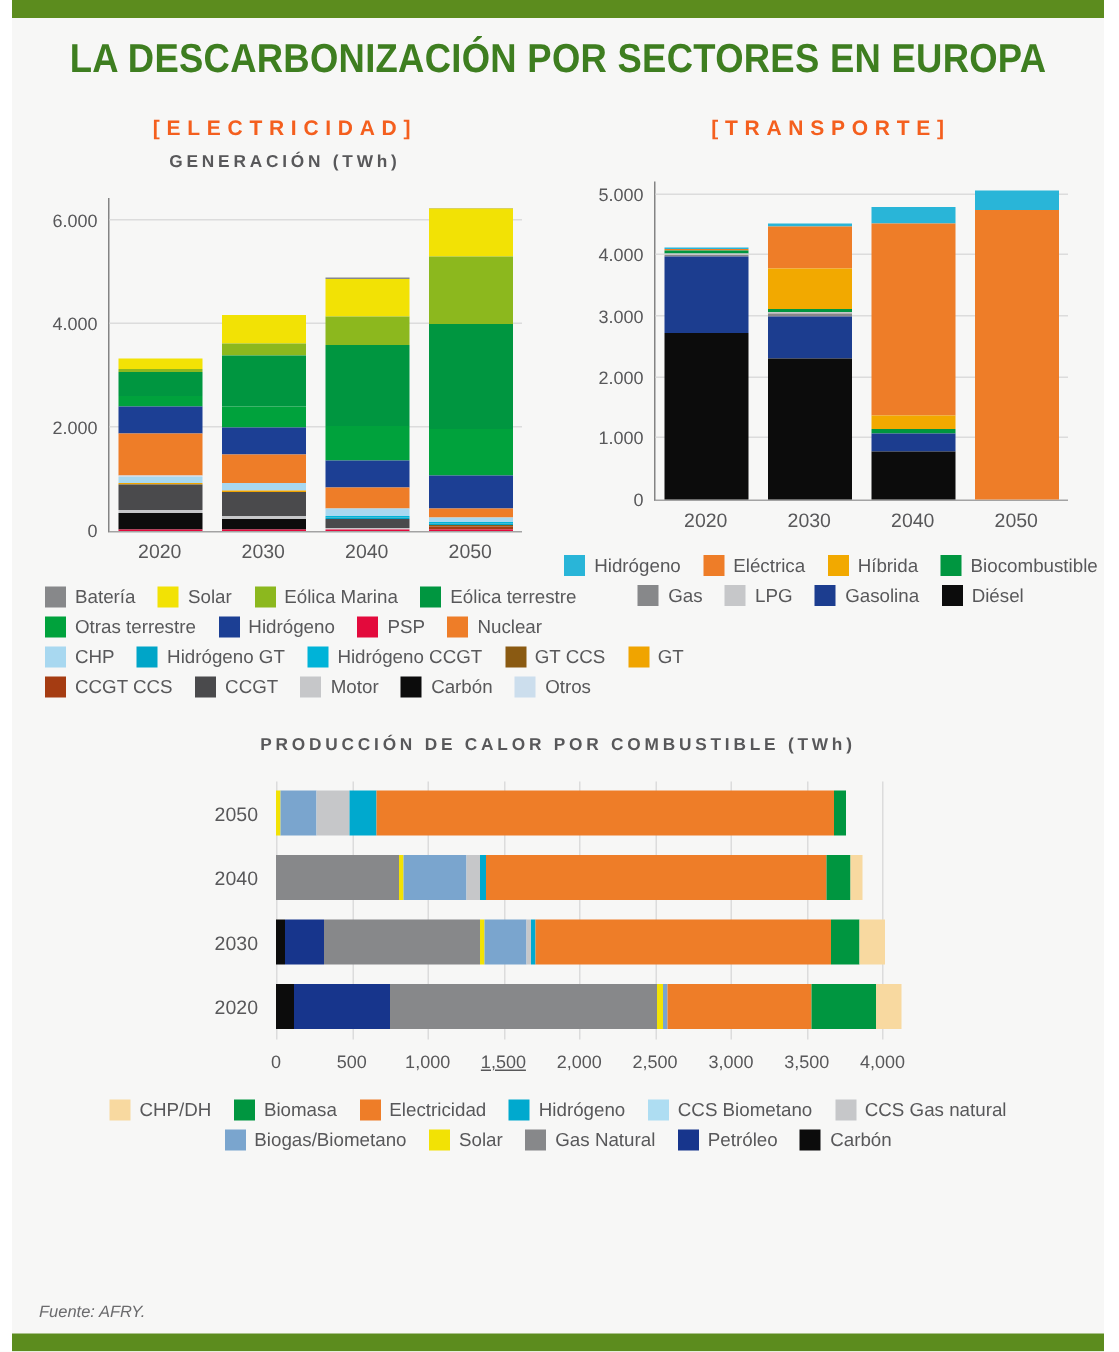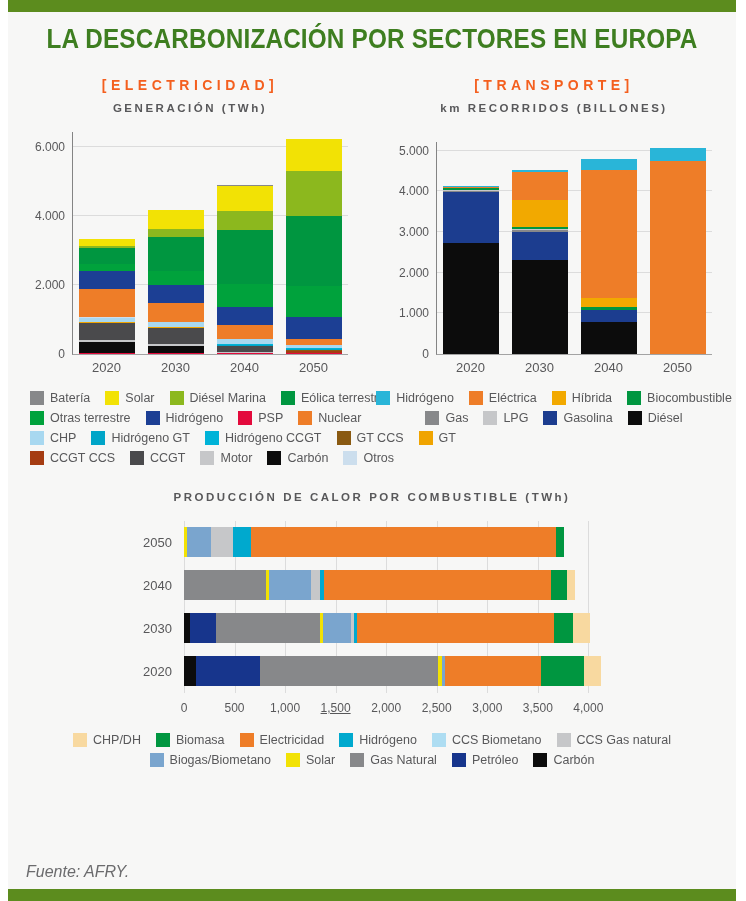--- a/index.html
+++ b/index.html
@@ -235,7 +235,6 @@
 
       <section class="chart-col">
         <h2 class="sec-title">[TRANSPORTE]</h2>
-        <div class="sec-sub">km RECORRIDOS (BILLONES)</div>
         <div class="vchart lower">
             <div class="vplot" style="height: 212px;">
               <span class="ytick" style="bottom: -7px;">0</span>

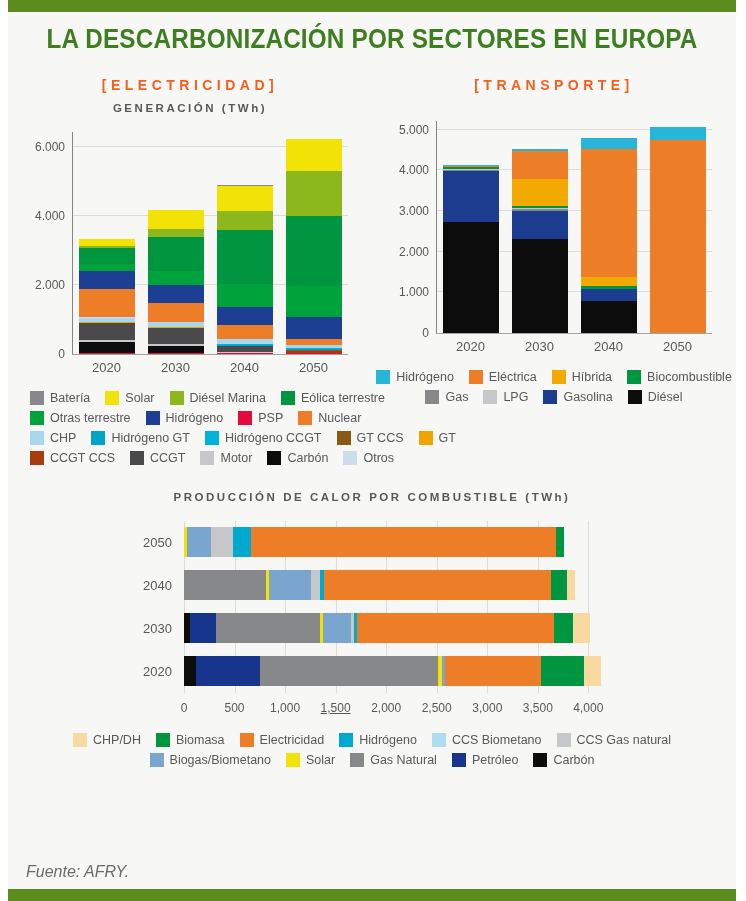--- a/index.html
+++ b/index.html
@@ -161,7 +161,7 @@
               </div>
               <div class="leg-item">
                 <span class="swatch" style="background: rgb(140, 184, 30);"></span>
-                <span class="leg-label">Diésel Marina</span>
+                <span class="leg-label">Eólica Marina</span>
               </div>
               <div class="leg-item">
                 <span class="swatch" style="background: rgb(0, 150, 64);"></span>

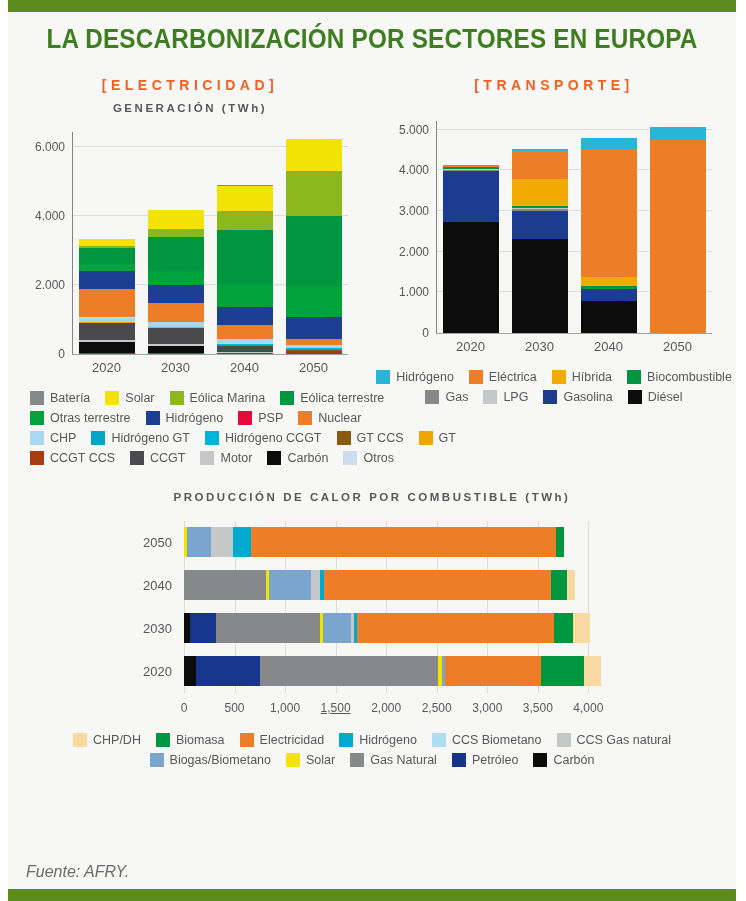--- a/index.html
+++ b/index.html
@@ -54,7 +54,7 @@
   .swatch{width:14px;height:14px;margin-right:6px;flex:0 0 auto;}
   .leg-label{font-size:12.5px;color:#58585a;white-space:nowrap;}
 
-  .source{position:absolute;left:18px;bottom:20px;font-size:16px;font-style:italic;color:#6b6b6d;}
+  .source{position:absolute;left:18px;bottom:20px;font-size:11px;font-style:italic;color:#6b6b6d;}
 </style>
 </head>
 <body>

